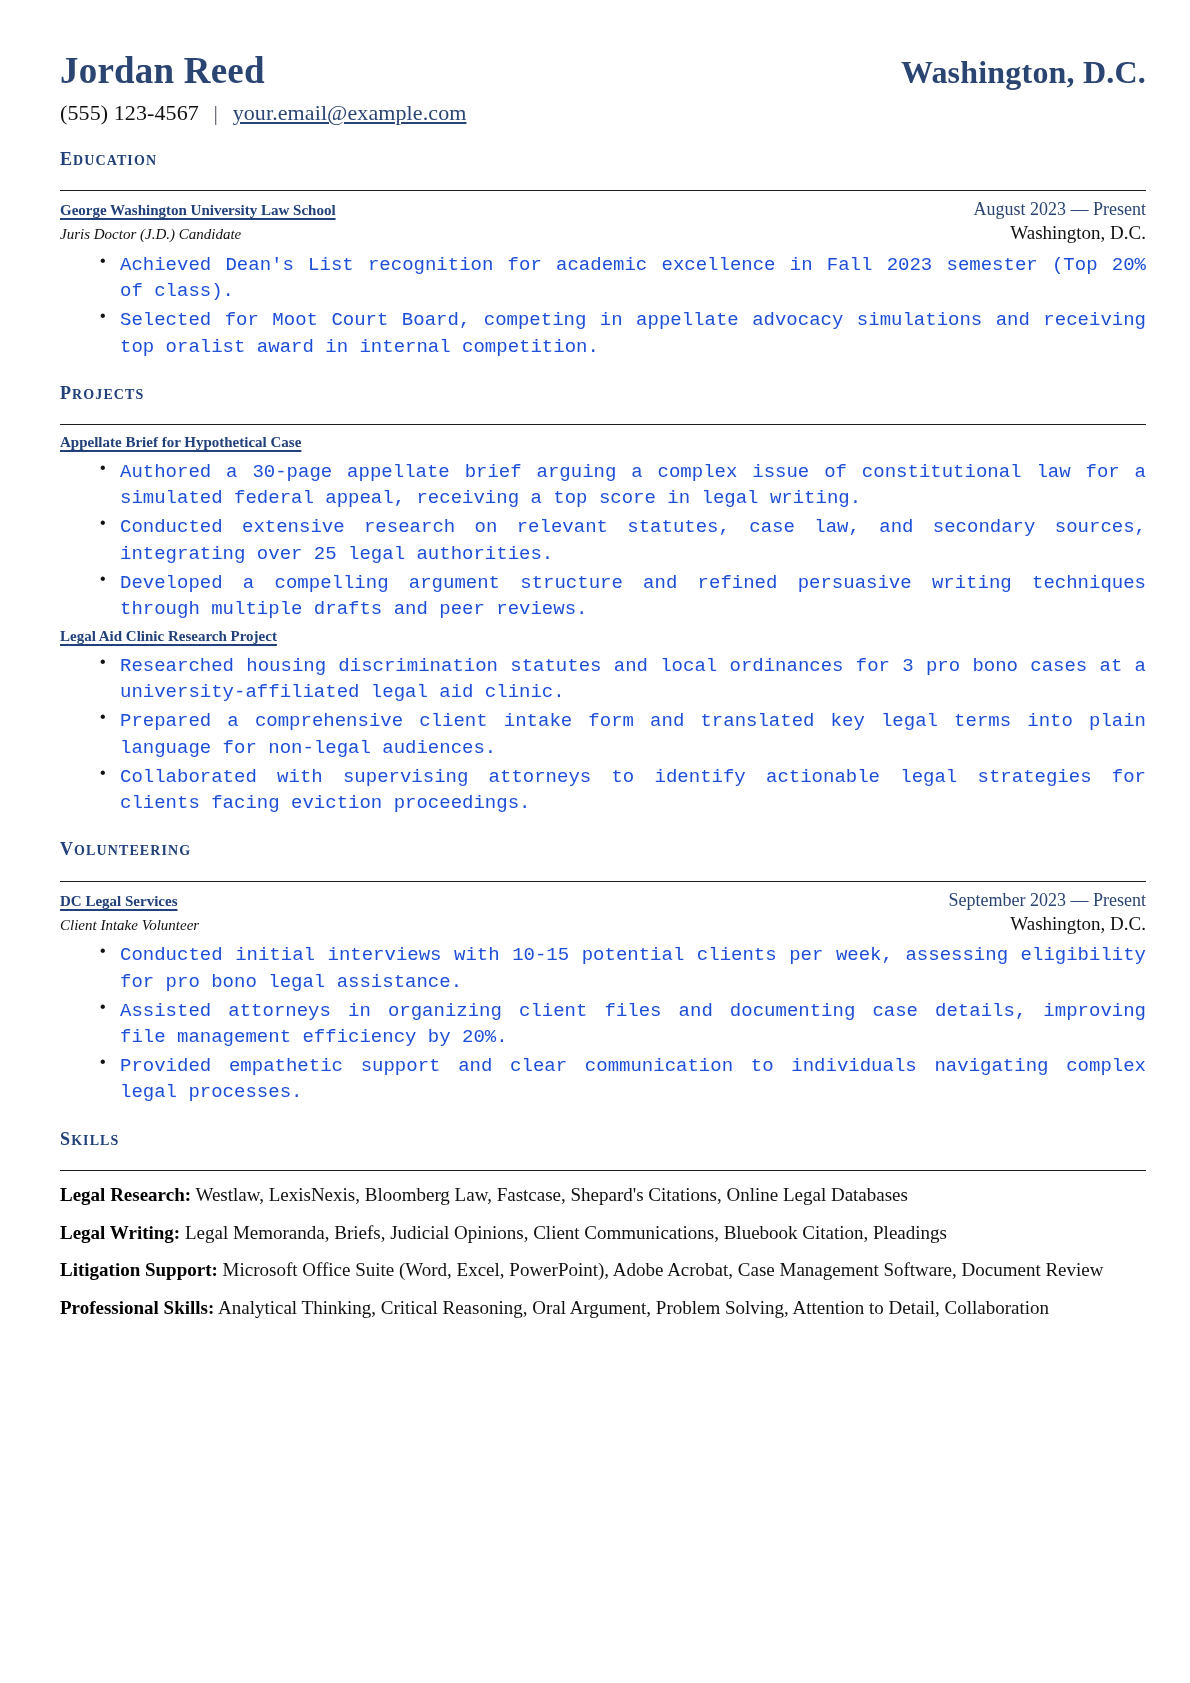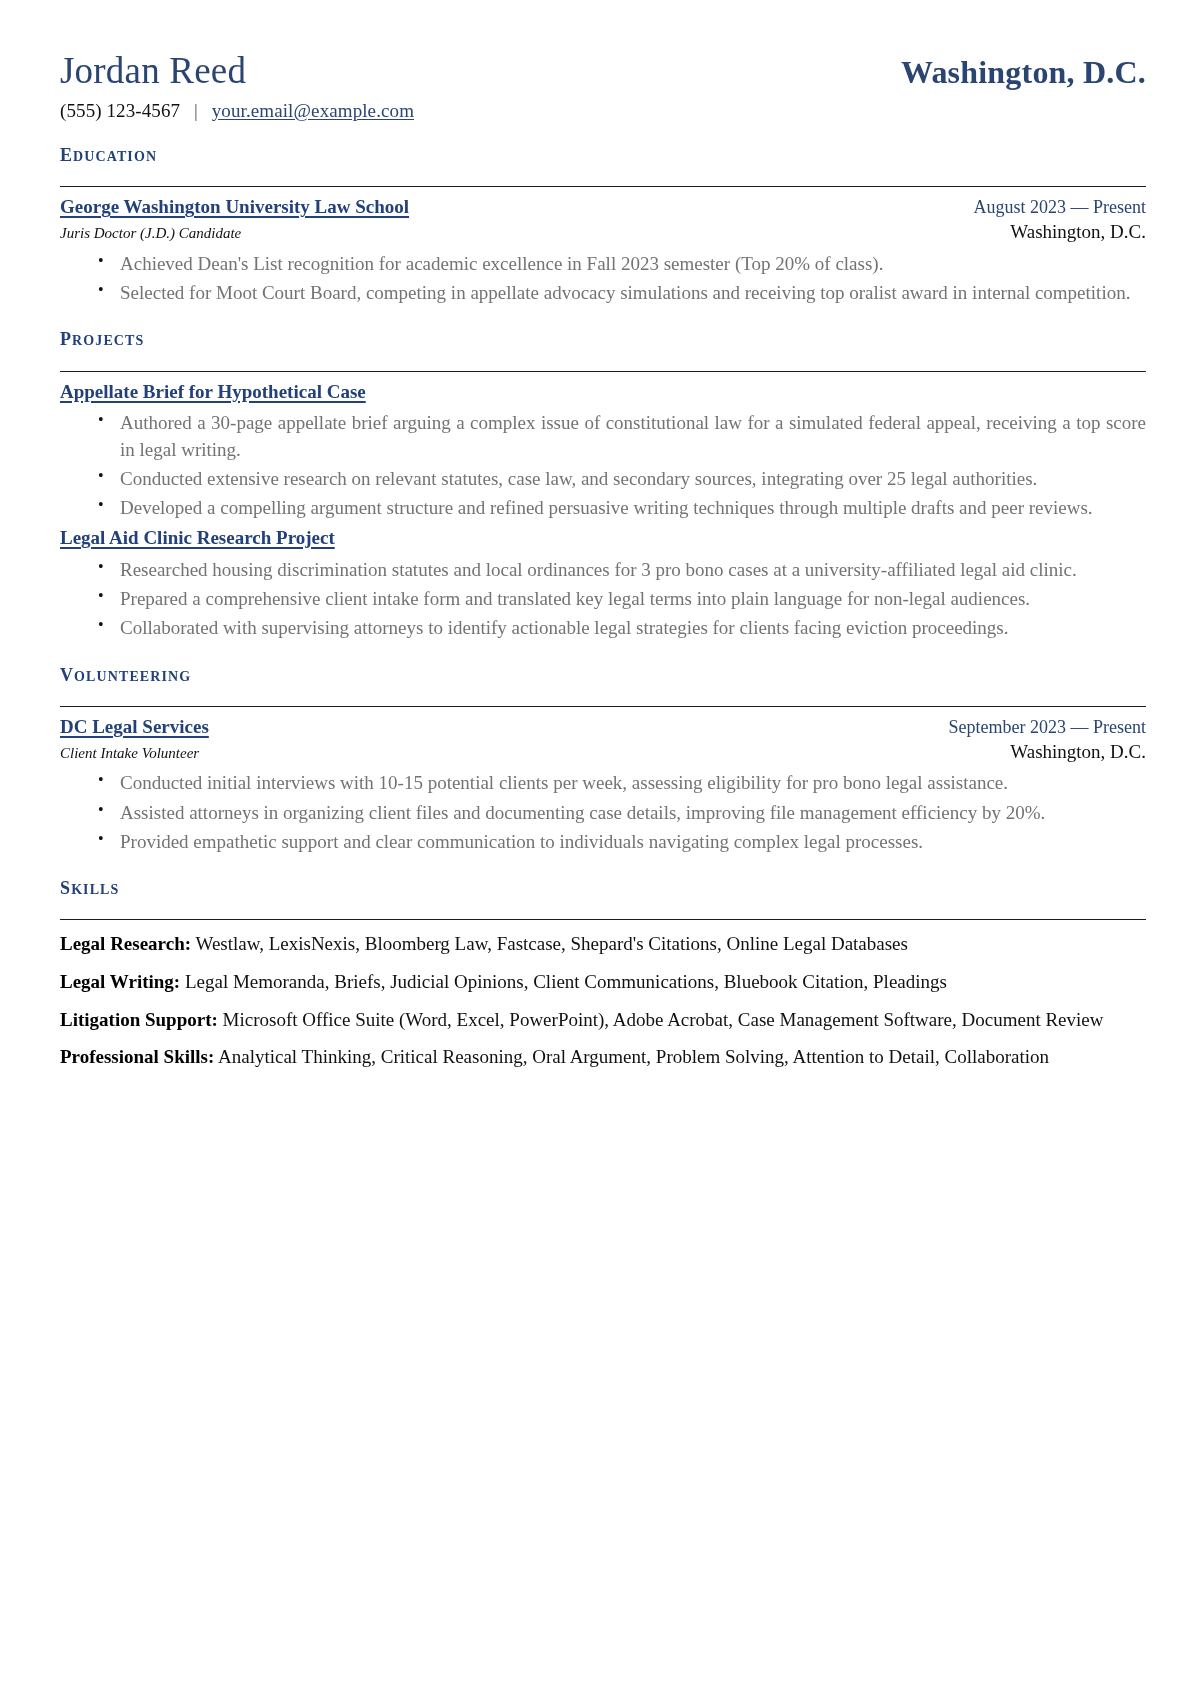--- a/index.html
+++ b/index.html
@@ -32,7 +32,7 @@
   }
   .name {
     font-size: 37px;
-    font-weight: normal;
+    font-weight: bold;
     color: #2b4573;
     letter-spacing: 0.2px;
     line-height: 1.05;

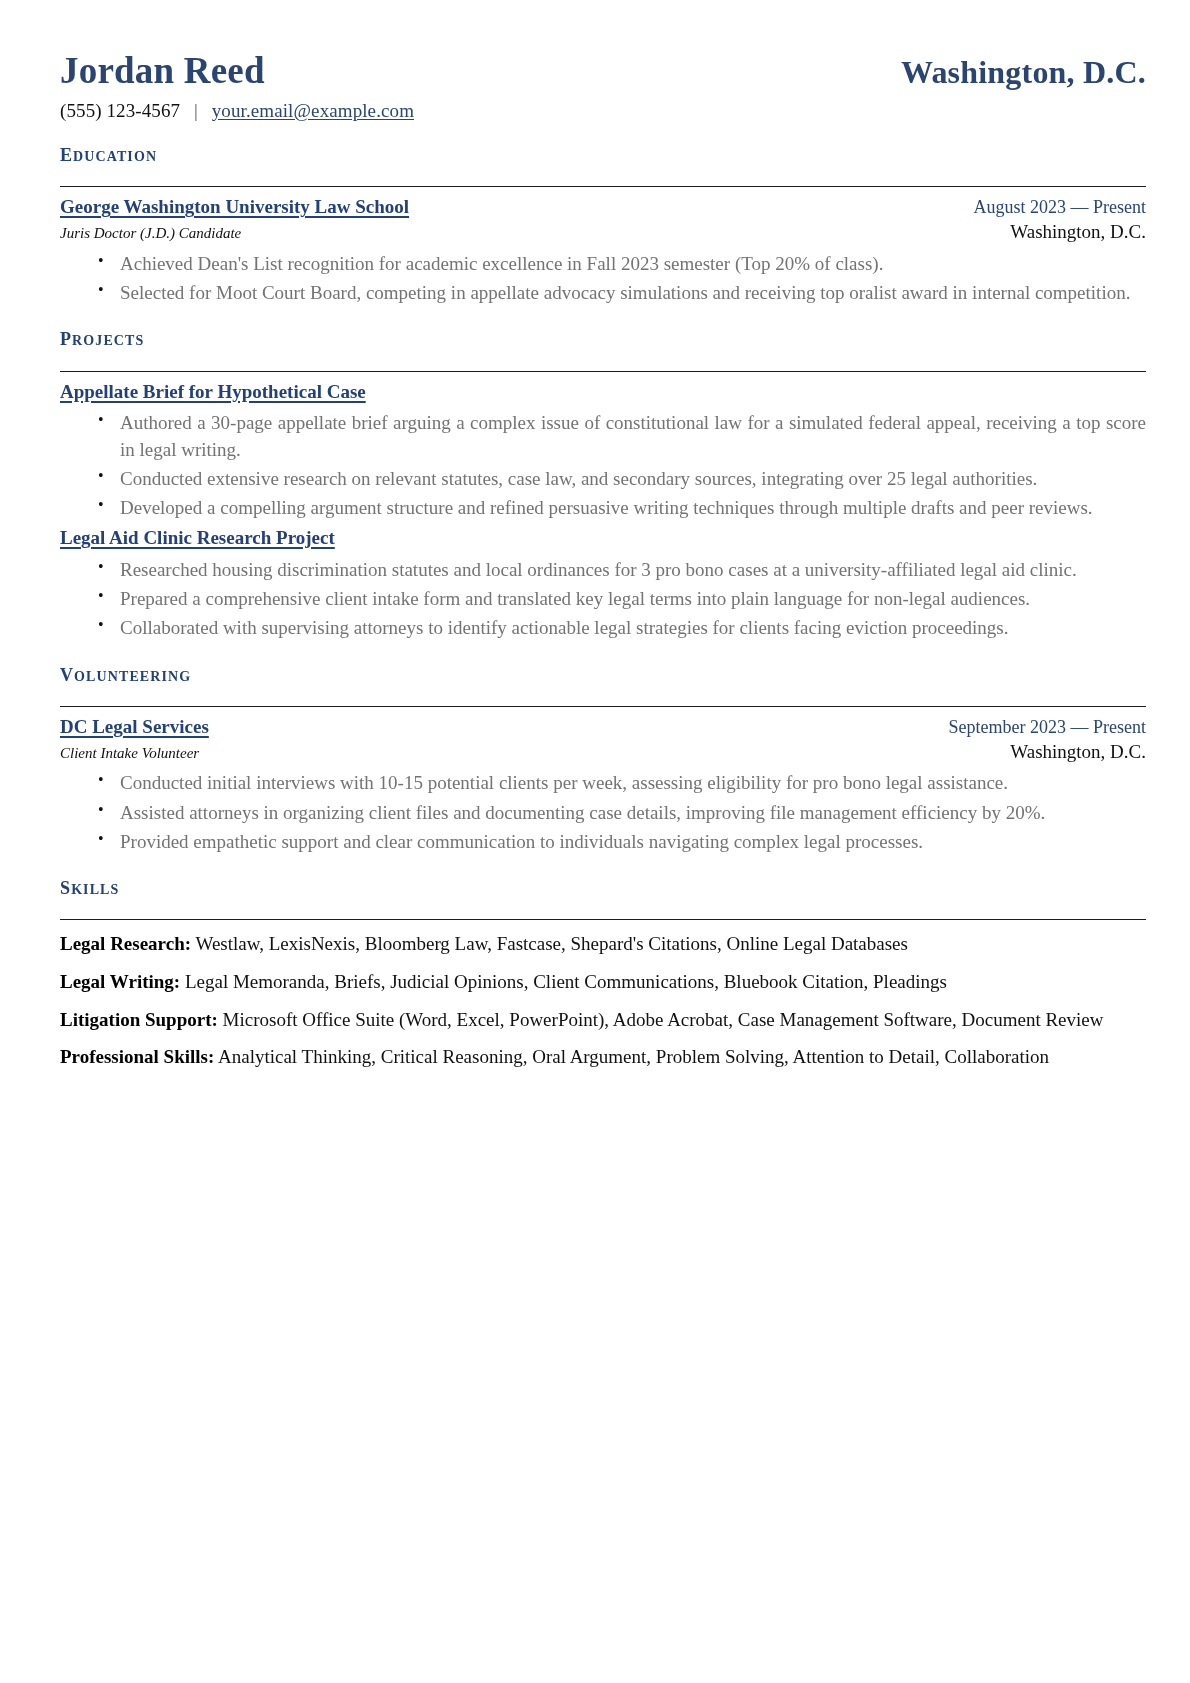--- a/index.html
+++ b/index.html
@@ -46,7 +46,7 @@
   }
   .contact-line {
     margin-top: 9px;
-    font-size: 19px;
+    font-size: 22px;
     color: #111111;
     letter-spacing: 0.1px;
   }

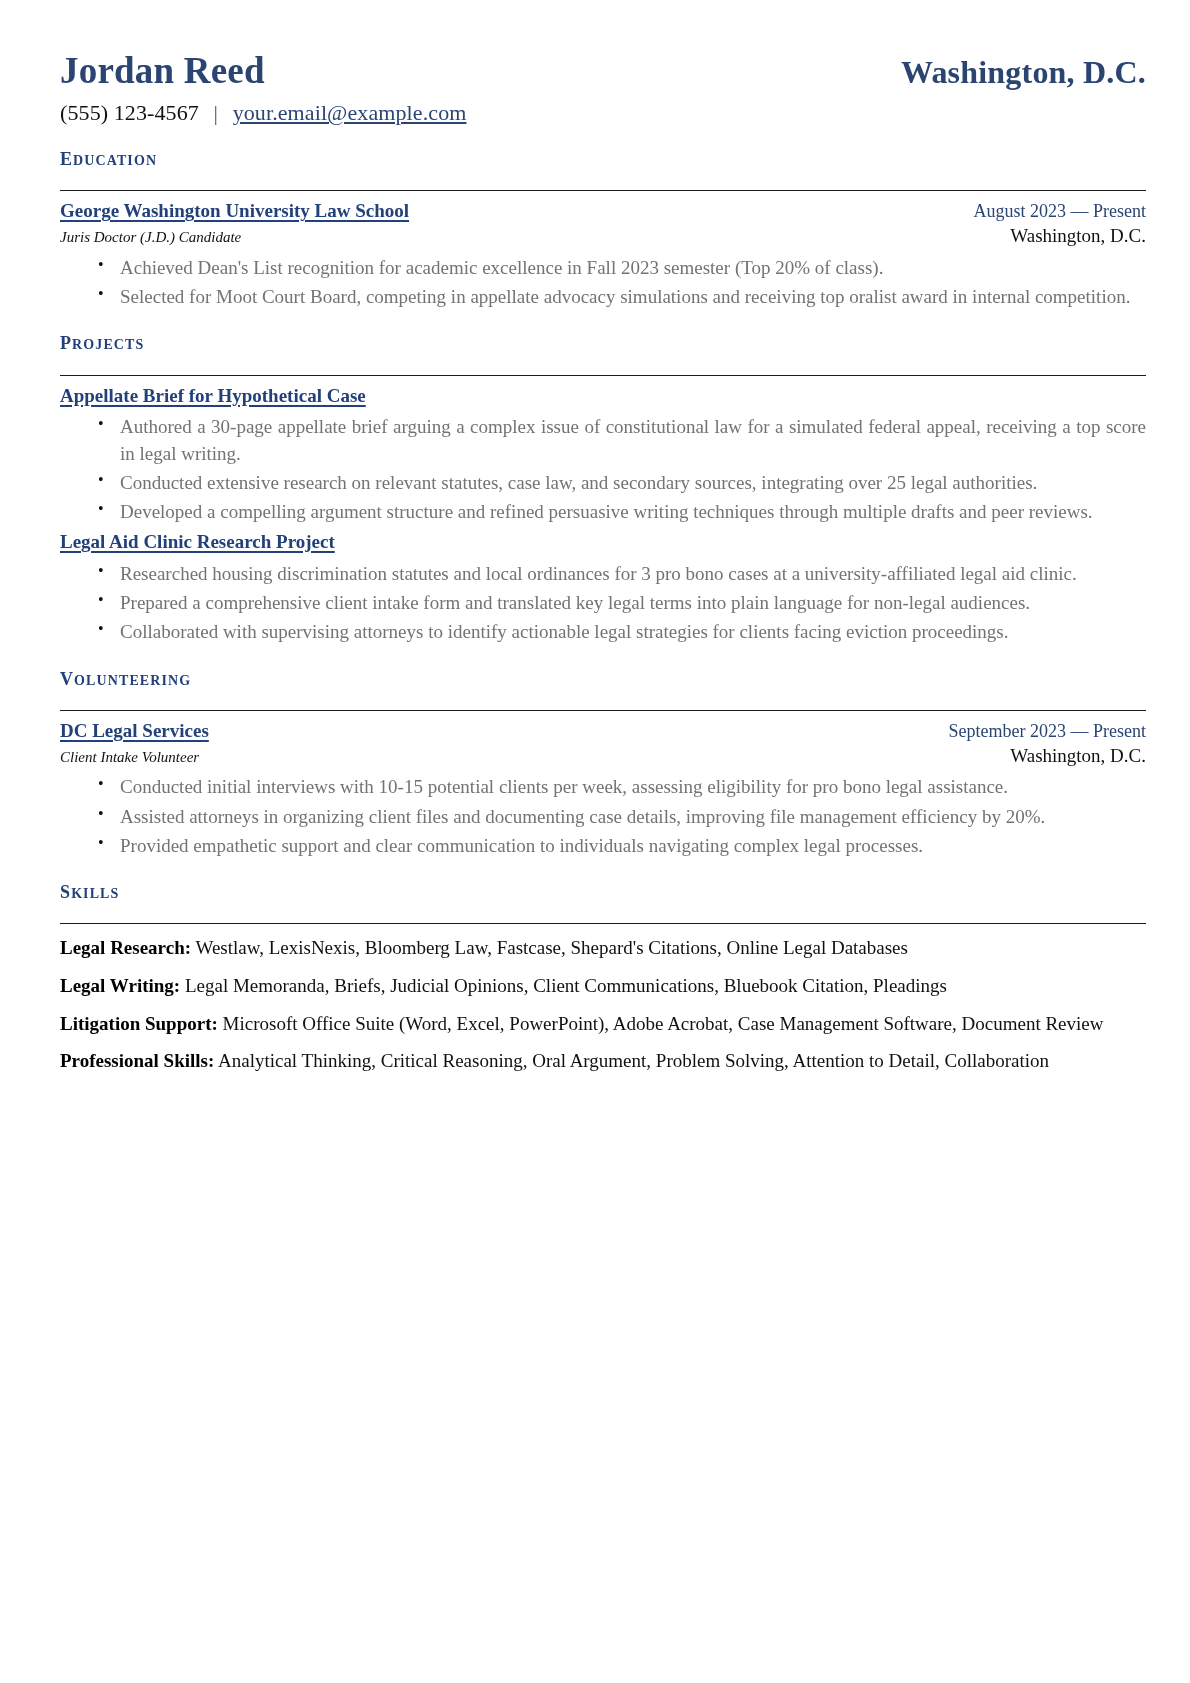--- a/index.html
+++ b/index.html
@@ -94,7 +94,7 @@
     gap: 20px;
   }
   .entry-title {
-    font-size: 19px;
+    font-size: 15px;
     font-weight: bold;
     color: #22407a;
     text-decoration: underline;

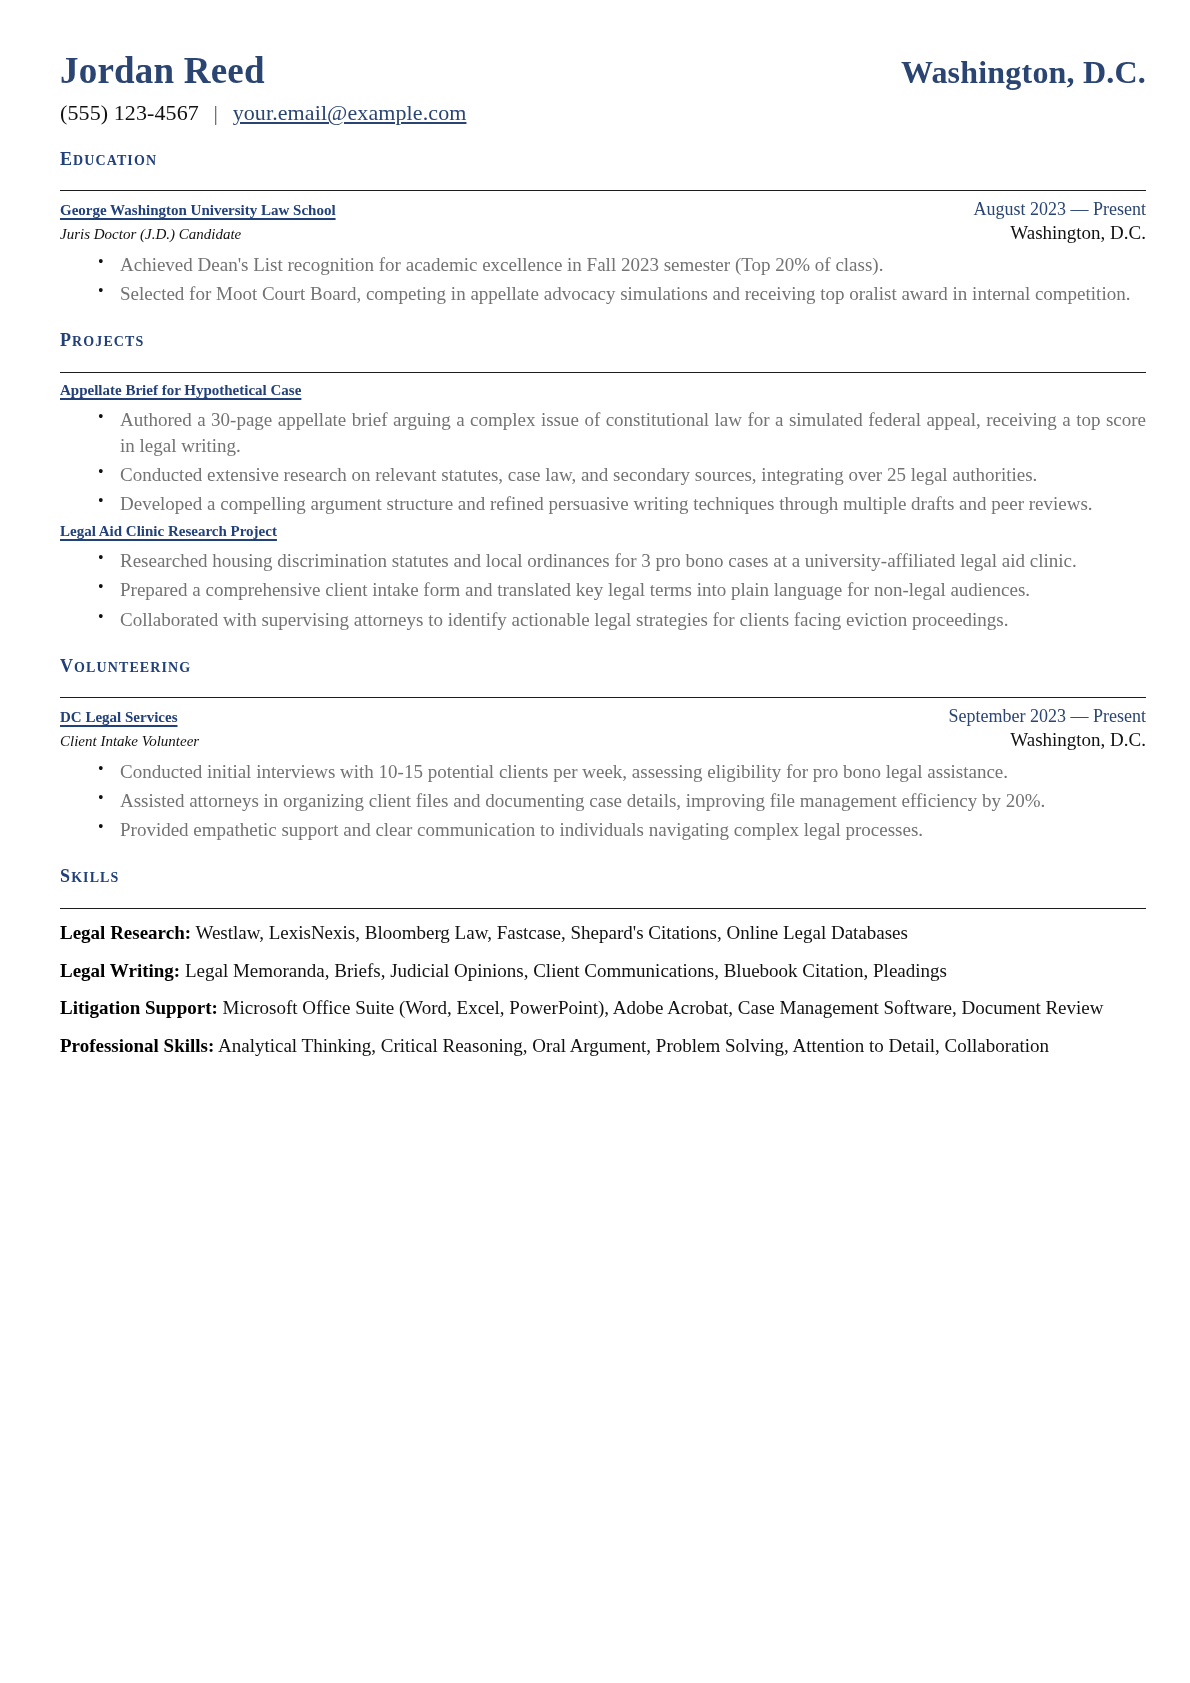--- a/index.html
+++ b/index.html
@@ -134,11 +134,12 @@
     position: relative;
     font-size: 19px;
     line-height: 1.38;
-    color: #737373;
+    color: #1d4ed8;
     text-align: justify;
     margin-bottom: 3px;
     padding-left: 22px;
     hyphens: auto;
+    font-family: Liberation Mono, monospace;
     -webkit-hyphens: auto;
   }
   ul.bullets li::before {

